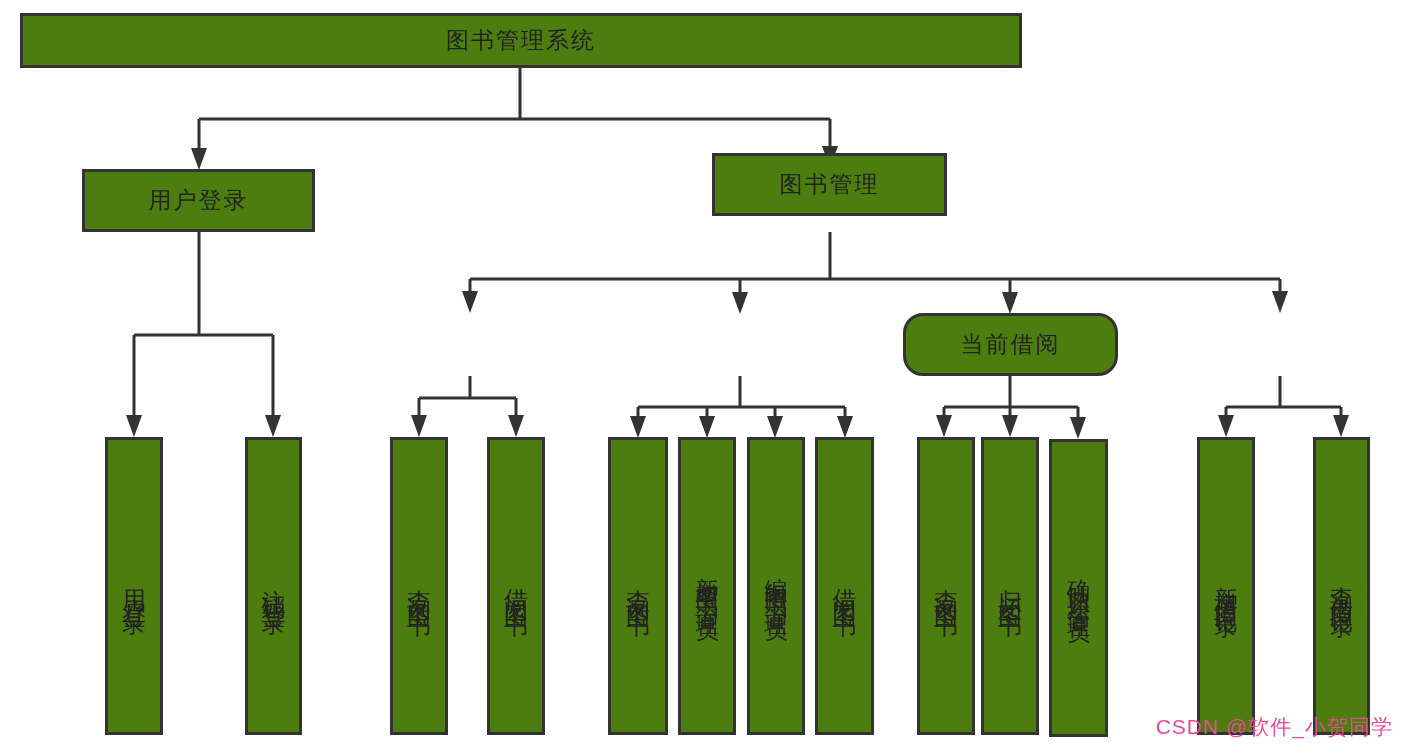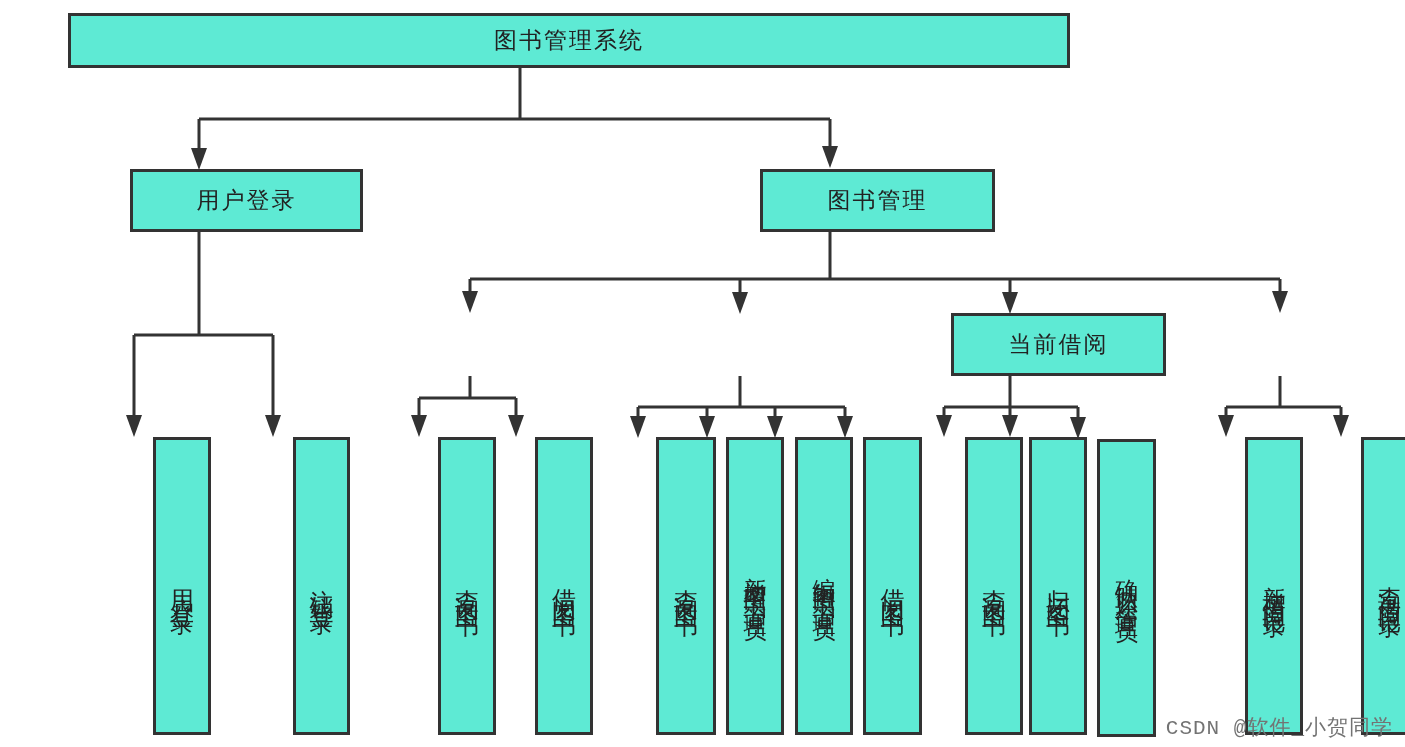--- a/index.html
+++ b/index.html
@@ -14,11 +14,10 @@
   .box{
     position:absolute;z-index:2;
     border:3px solid #333333;
-    background:#5eead4;
+    background:#4d7c0f;
     box-sizing:border-box;
     display:flex;align-items:center;justify-content:center;
     color:#222222;
-    margin-left:48px;
   }
   .hlabel{font-size:23px;letter-spacing:2px;white-space:nowrap;}
   .leaf .vlabel{

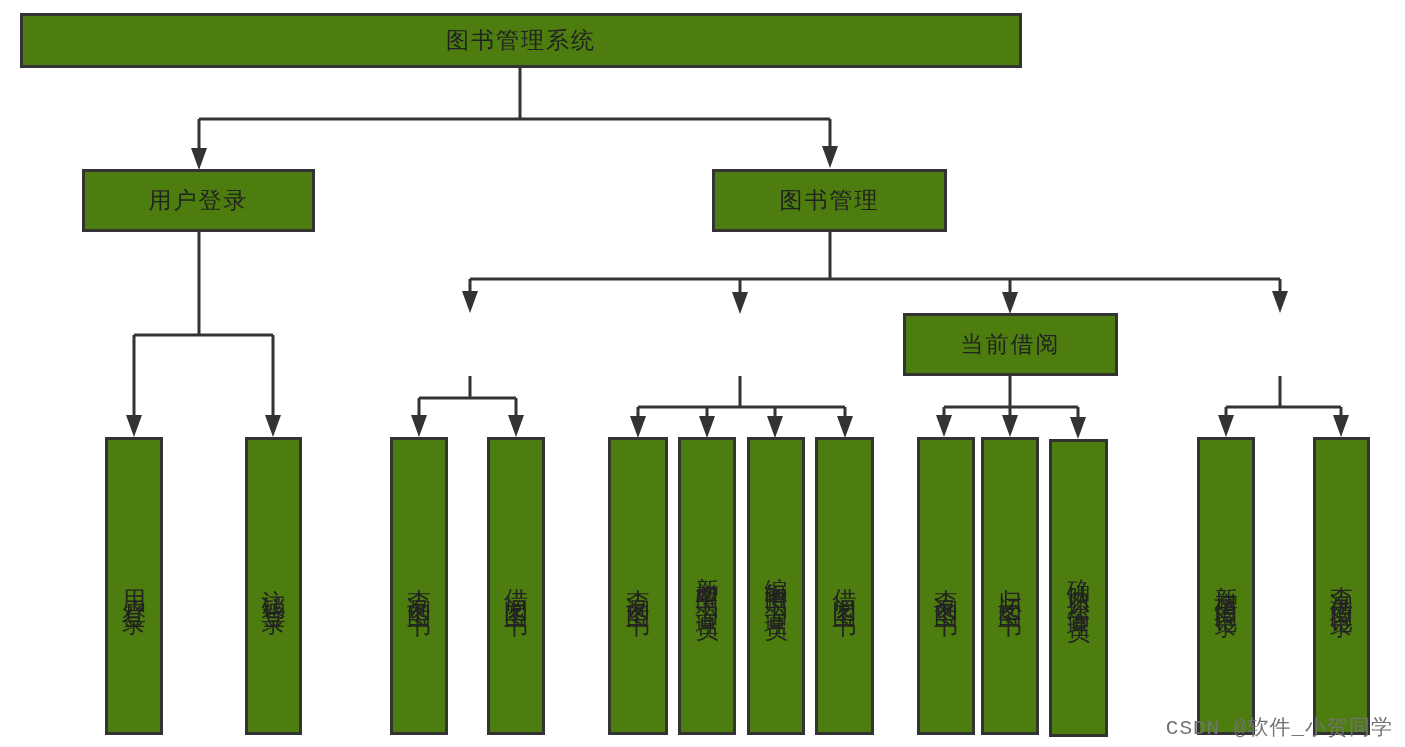--- a/index.html
+++ b/index.html
@@ -89,7 +89,7 @@
   <div class="box" style="left:82px;top:169px;width:233px;height:63px;">
     <span class="hlabel">用户登录</span>
   </div>
-  <div class="box" style="left:712px;top:169px;width:235px;height:63px;">
+  <div class="box" style="left:712px;top:153px;width:235px;height:63px;">
     <span class="hlabel">图书管理</span>
   </div>
 

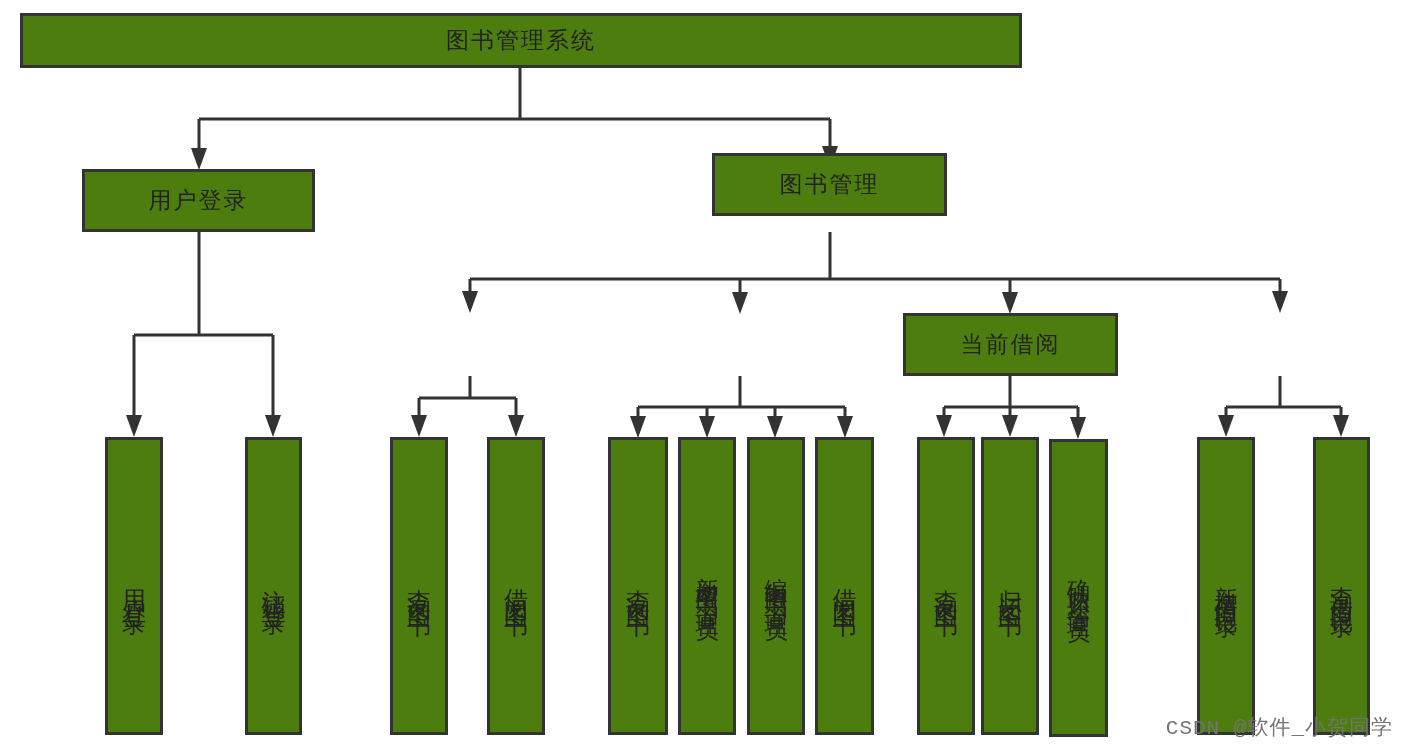--- a/index.html
+++ b/index.html
@@ -93,7 +93,7 @@
     <span class="hlabel">图书管理</span>
   </div>
 
-  <div class="box" style="left:903px;top:313px;width:215px;height:63px;">
+  <div class="box" style="left:903px;top:313px;width:215px;height:63px;border-radius:20px;">
     <span class="hlabel">当前借阅</span>
   </div>
 

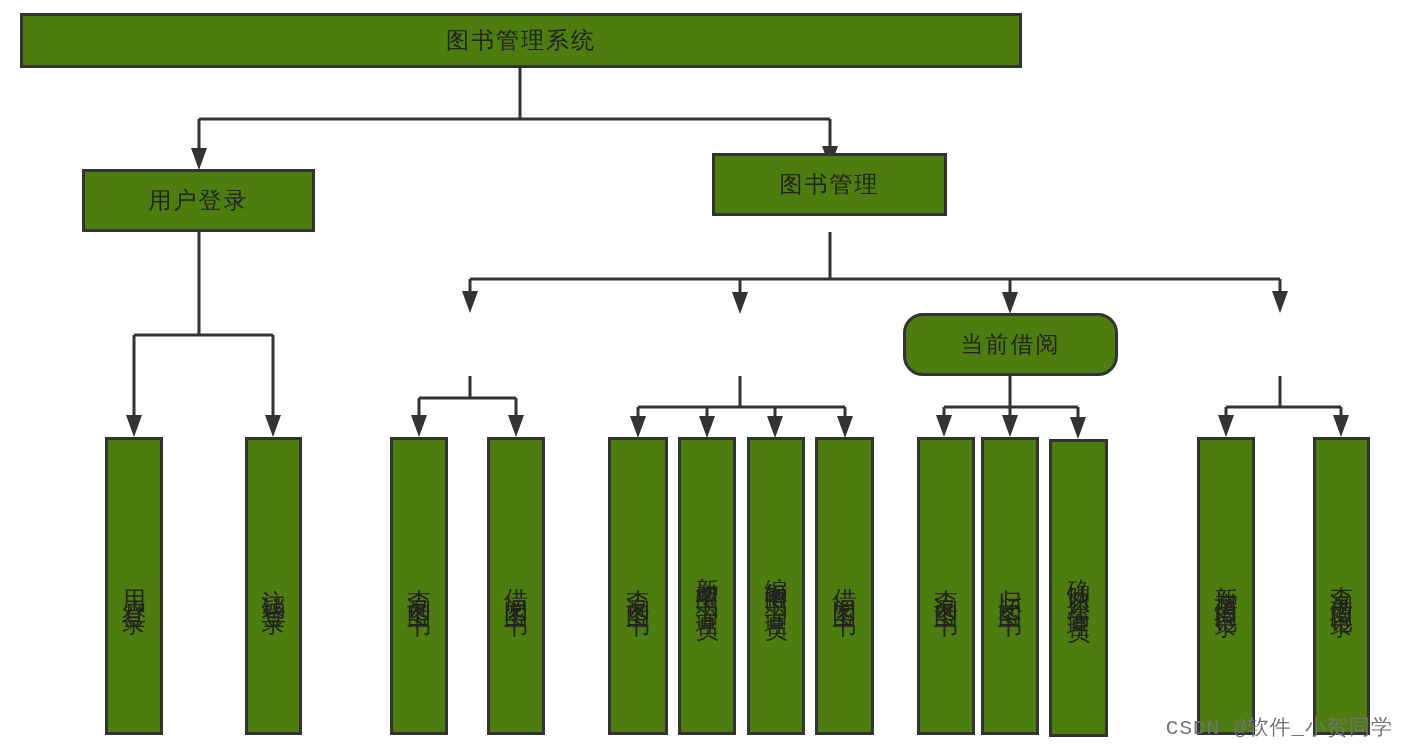--- a/index.html
+++ b/index.html
@@ -32,9 +32,8 @@
     position:absolute;z-index:3;
     right:12px;top:713px;
     font-size:21px;letter-spacing:1px;
-    color:#737373;
+    color:#ec4899;
     white-space:nowrap;
-    font-family:Liberation Mono, monospace;
   }
 </style>
 </head>

